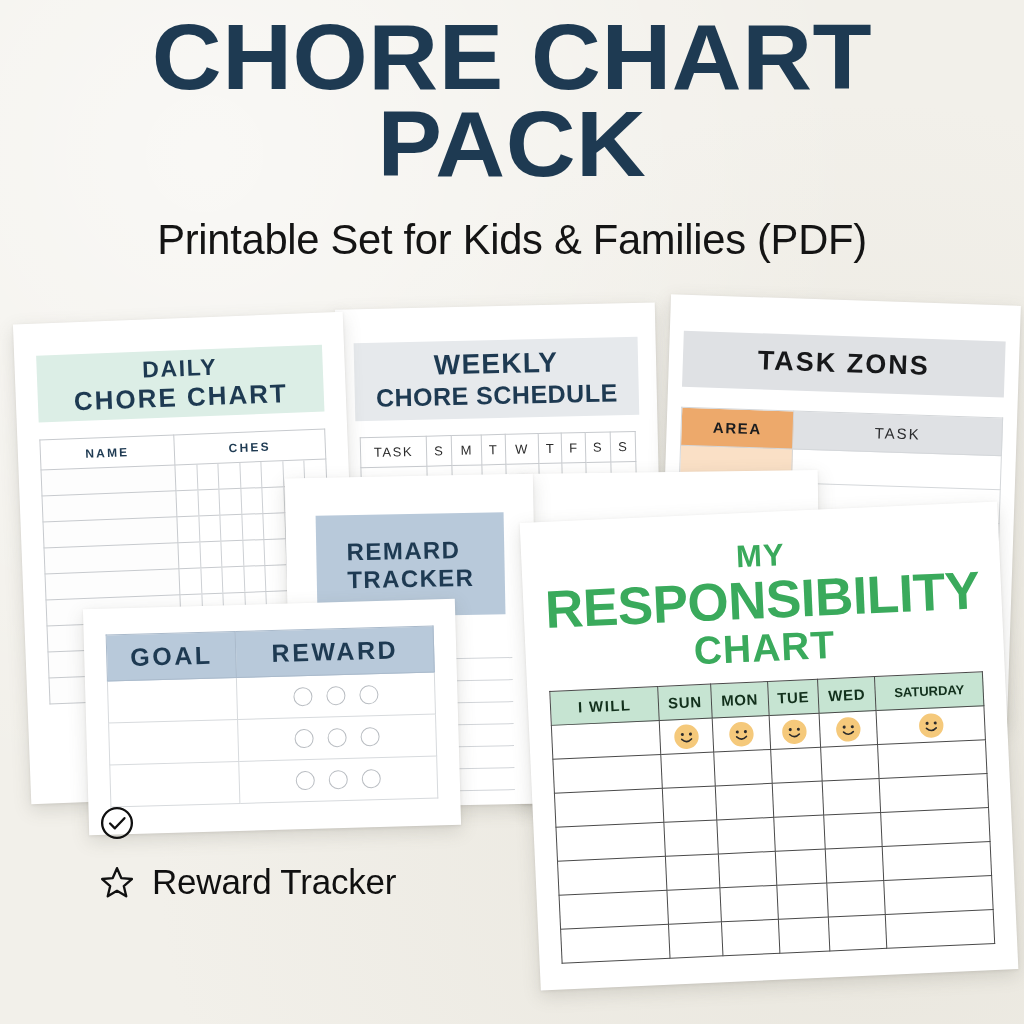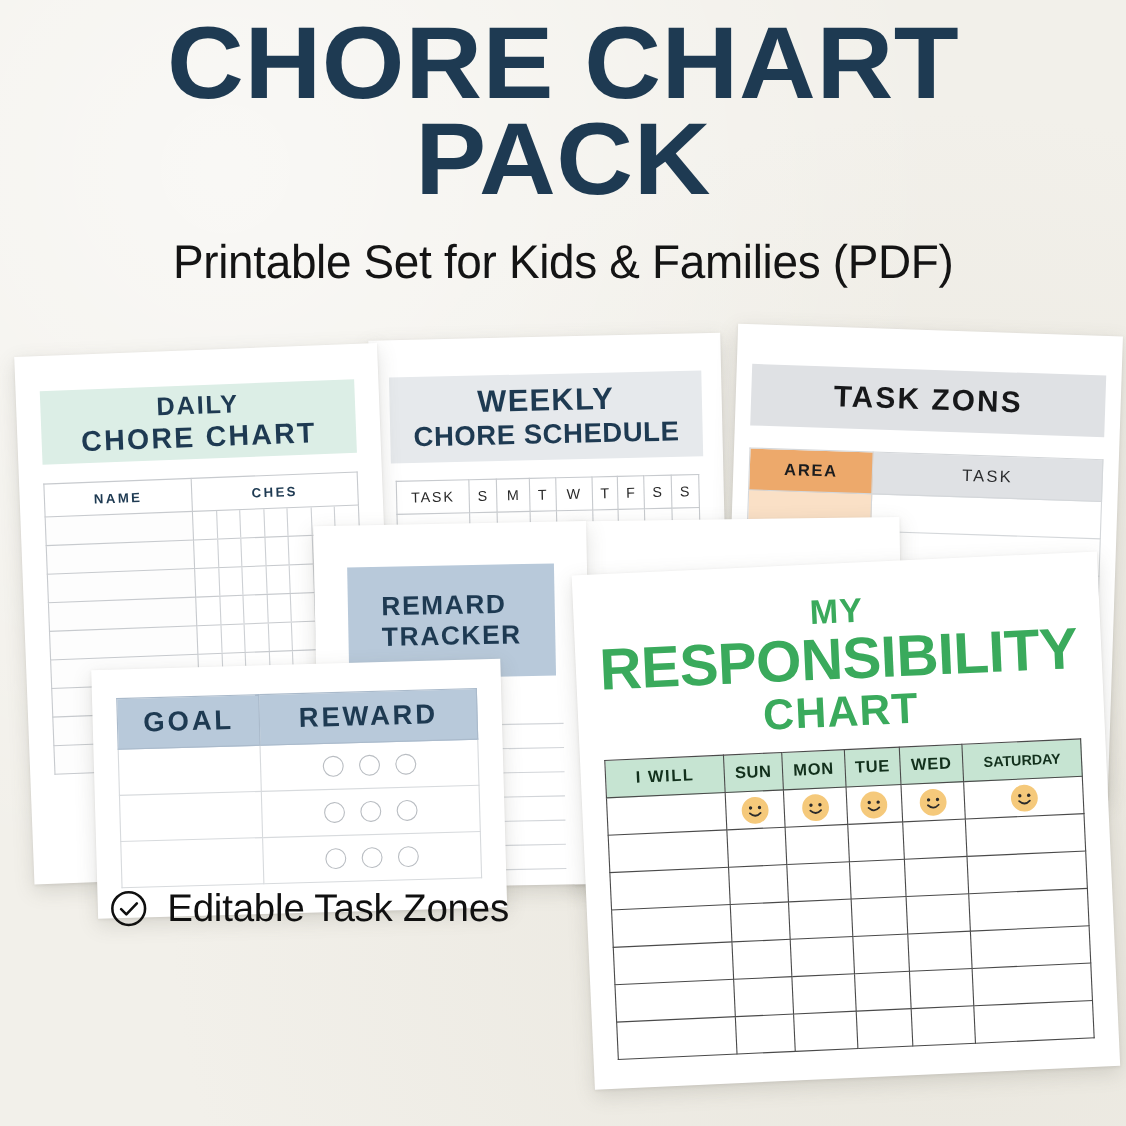--- a/index.html
+++ b/index.html
@@ -783,7 +783,6 @@
       <circle cx="16" cy="16" r="14" fill="none" stroke="#101010" stroke-width="2.2"></circle>
       <path d="M9.5 16.5 L14 21 L23 11.5" fill="none" stroke="#101010" stroke-width="2.2" stroke-linecap="round" stroke-linejoin="round"></path>
     </svg>
-    <div class="feature-label">Editable Task Zones</div>
   </div>
 
 

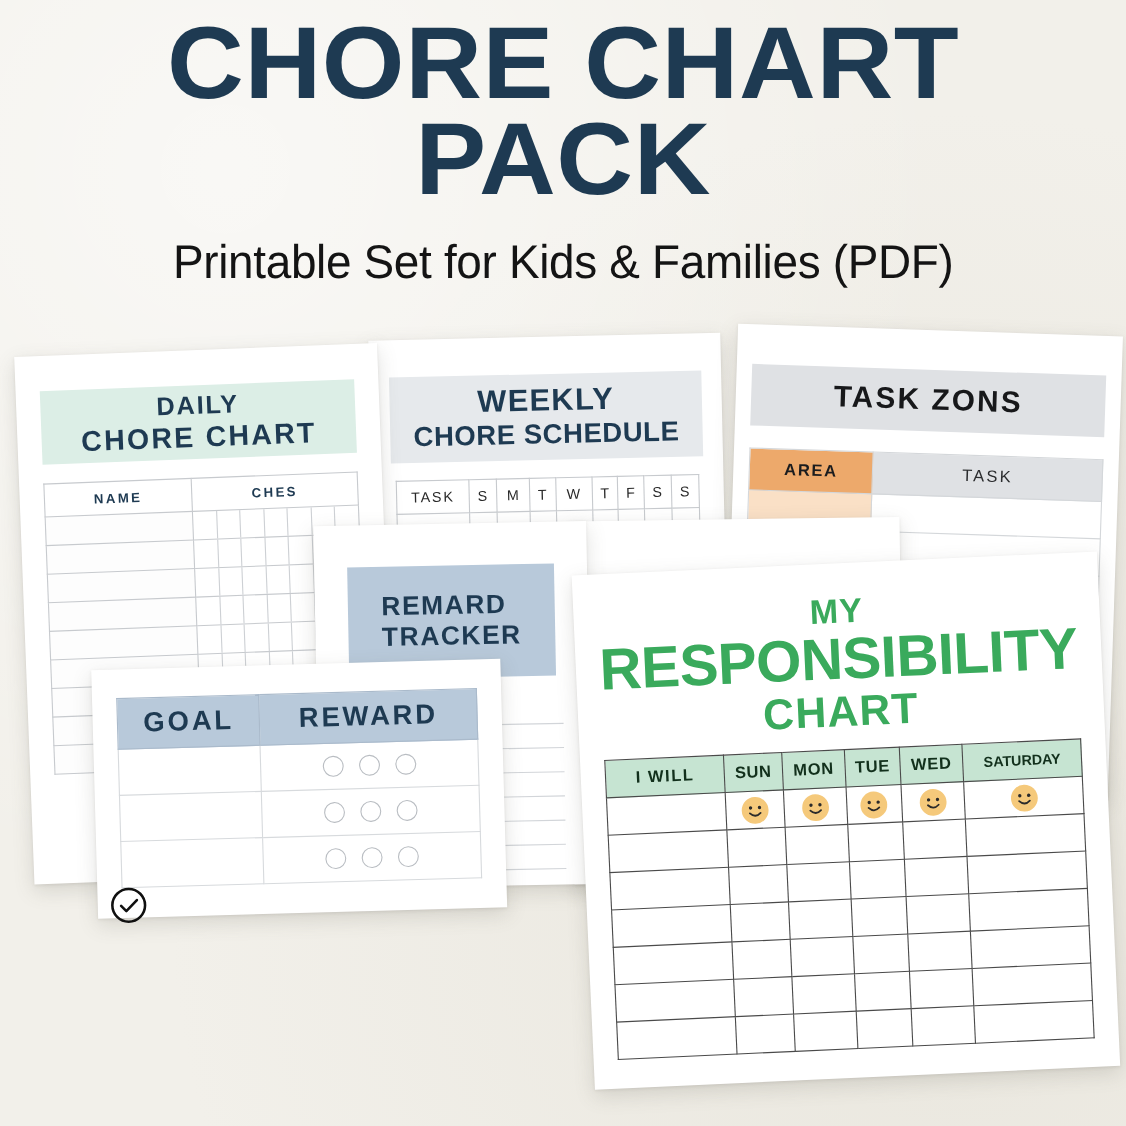--- a/index.html
+++ b/index.html
@@ -785,6 +785,12 @@
     </svg>
   </div>
 
+  <div class="feature-row">
+    <svg class="feature-icon" viewBox="0 0 32 32">
+      <path d="M16 3 L20 12.3 L30 13.2 L22.4 19.8 L24.7 29.5 L16 24.3 L7.3 29.5 L9.6 19.8 L2 13.2 L12 12.3 Z" fill="none" stroke="#101010" stroke-width="2.2" stroke-linejoin="round"></path>
+    </svg>
+    <div class="feature-label">Reward Tracker</div>
+  </div>
 
 </div>
 

